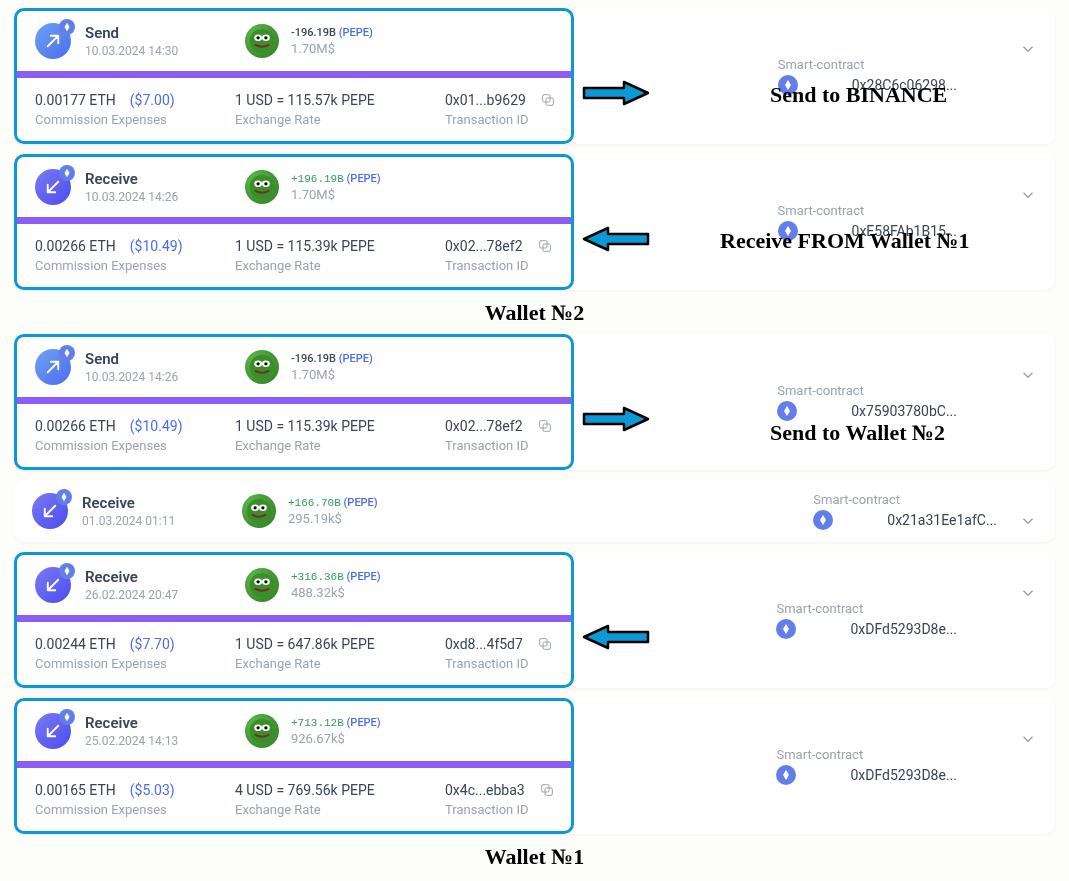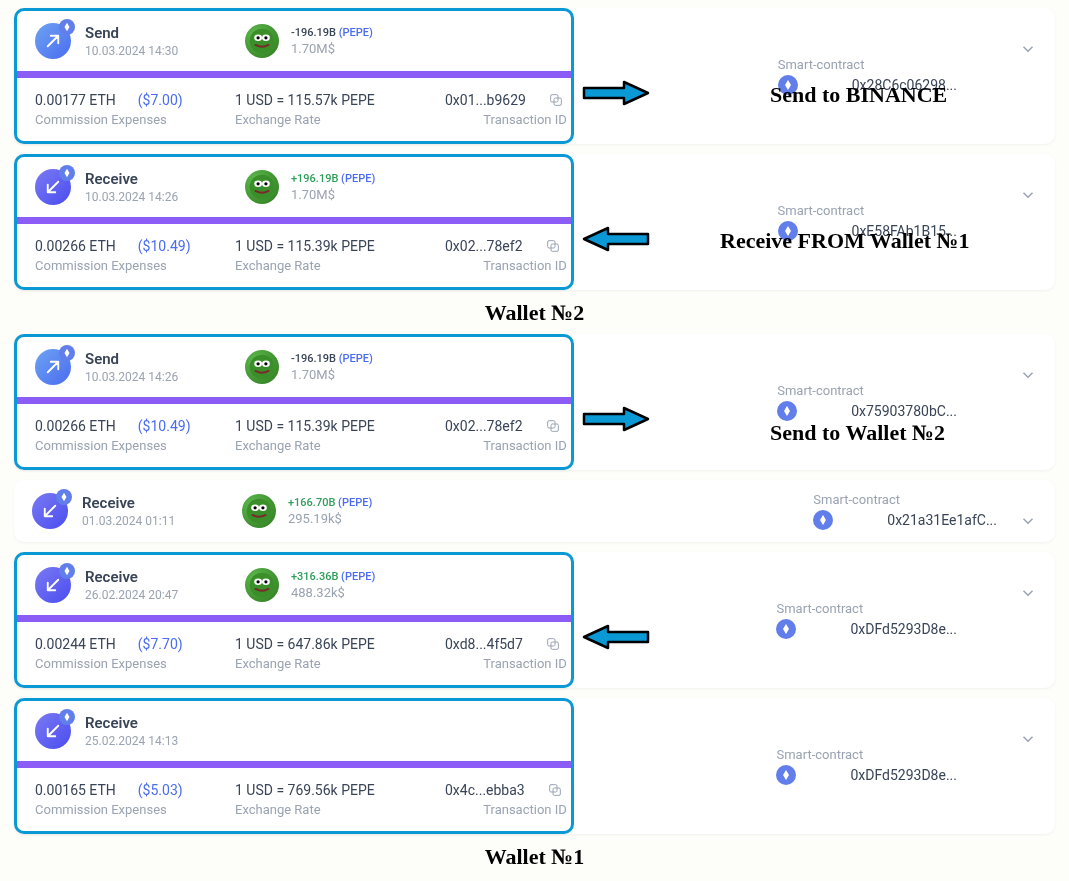--- a/index.html
+++ b/index.html
@@ -87,7 +87,7 @@
   .b-col.c1 { flex:0 0 170px; }
   .b-col.c2 { flex:0 0 180px; }
   .b-col.c3 { flex:0 0 160px;text-align:center; }
-  .b-val { font-size:14px; color:#394457; display:flex; align-items:center; gap:22px; }
+  .b-val { font-size:14px; color:#394457; display:flex; align-items:center; gap:14px; }
   .b-val .usd { color:#4a6cf0; }
   .b-lab { font-size:13px; color:#9aa3b2; margin-top:4px; }
   .copy-ic { width:16px; height:16px; cursor:pointer; }

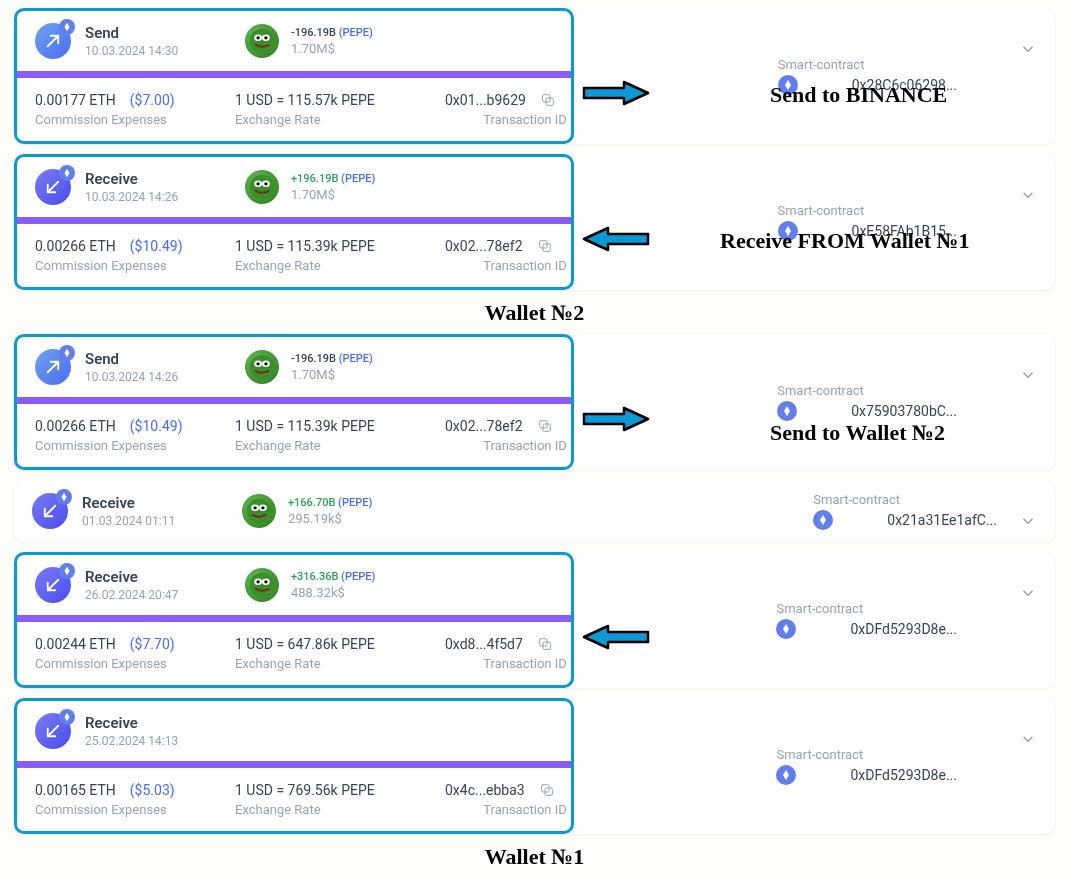--- a/index.html
+++ b/index.html
@@ -86,7 +86,7 @@
   .b-col { display:flex; flex-direction:column; }
   .b-col.c1 { flex:0 0 170px; }
   .b-col.c2 { flex:0 0 180px; }
-  .b-col.c3 { flex:0 0 160px;text-align:center; }
+  .b-col.c3 { flex:0 0 160px; }
   .b-val { font-size:14px; color:#394457; display:flex; align-items:center; gap:14px; }
   .b-val .usd { color:#4a6cf0; }
   .b-lab { font-size:13px; color:#9aa3b2; margin-top:4px; }

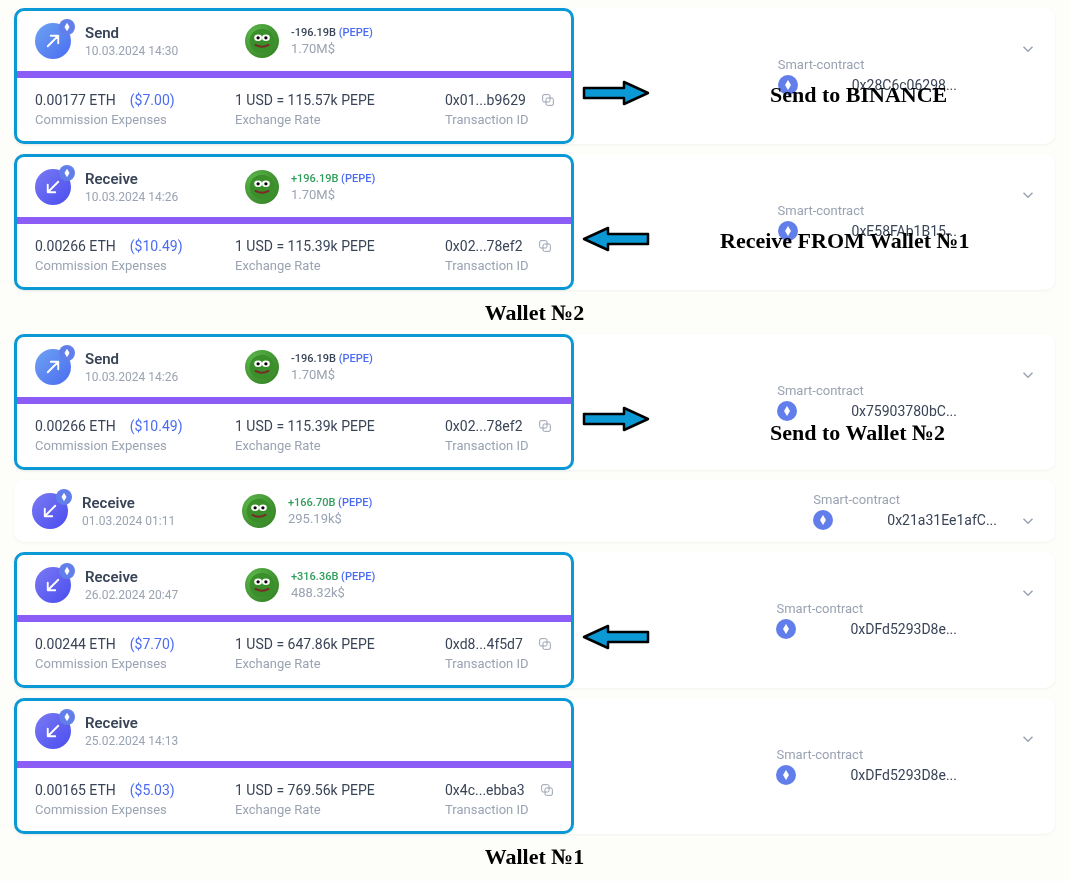--- a/index.html
+++ b/index.html
@@ -60,7 +60,7 @@
   .coin-icon svg { width:26px; height:26px; }
   .amt-line { font-size:11px; font-weight:500; }
   .amt-neg { color:#394457; }
-  .amt-pos { color:#2f9e5b; }
+  .amt-pos { color:#2f9e5b;font-family:Liberation Mono, monospace; }
   .ticker-link { color:#4a6cf0; }
   .amt-usd { font-size:13px; color:#9aa3b2; margin-top:2px; }
   .spacer { flex:1; }

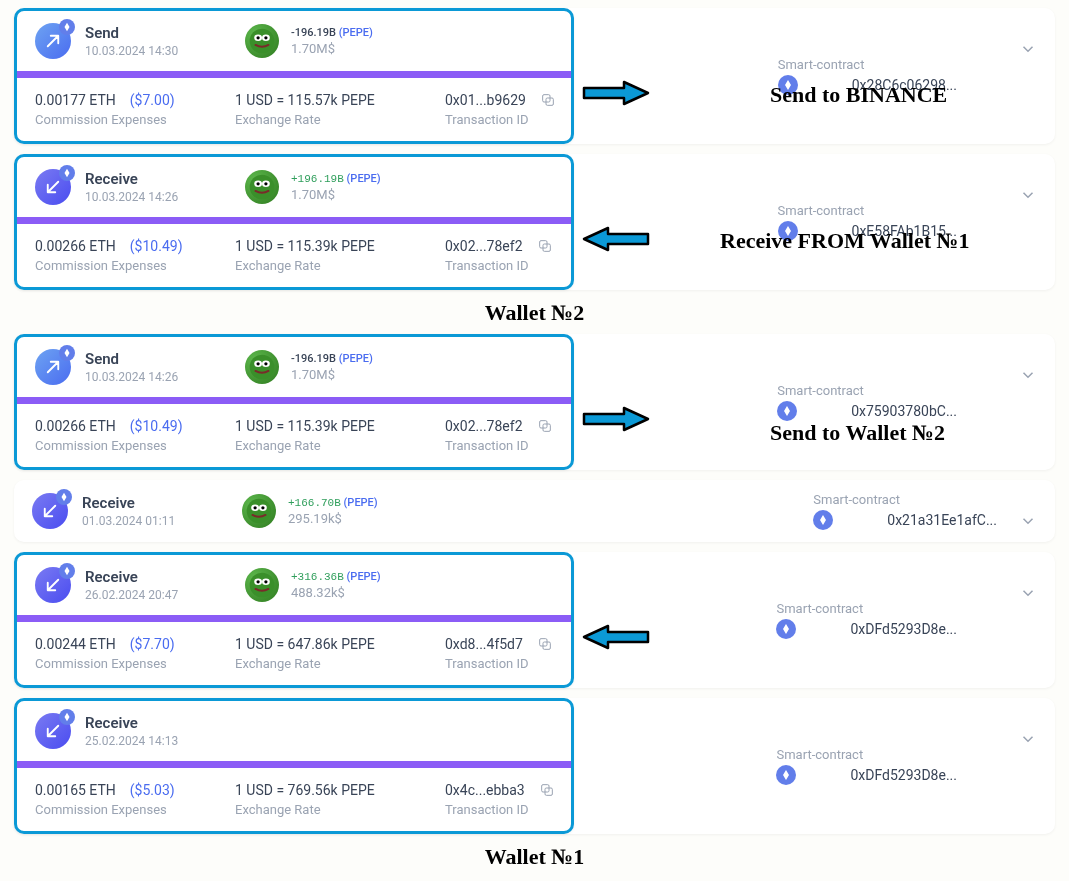--- a/index.html
+++ b/index.html
@@ -517,6 +517,22 @@
               <div class="tx-title">Receive</div>
               <div class="tx-date">25.02.2024 14:13</div>
             </div>
+            <div class="coin-col">
+              <div class="coin-icon">
+                <svg viewBox="0 0 40 40">
+                  <circle cx="20" cy="20" r="19" fill="#3a8f2a"></circle>
+                  <ellipse cx="14" cy="15" rx="6" ry="5" fill="#fff"></ellipse>
+                  <ellipse cx="26" cy="15" rx="6" ry="5" fill="#fff"></ellipse>
+                  <circle cx="14" cy="15" r="2.5" fill="#000"></circle>
+                  <circle cx="26" cy="15" r="2.5" fill="#000"></circle>
+                  <path d="M10 26 Q20 32 30 26" stroke="#7a2a2a" stroke-width="3" fill="none" stroke-linecap="round"></path>
+                </svg>
+              </div>
+              <div>
+                <div class="amt-line"><span class="amt-pos">+713.12B</span> <span class="ticker-link">(PEPE)</span></div>
+                <div class="amt-usd">926.67k$</div>
+              </div>
+            </div>
           </div>
           <div class="tx-bottom">
             <div class="b-col c1">

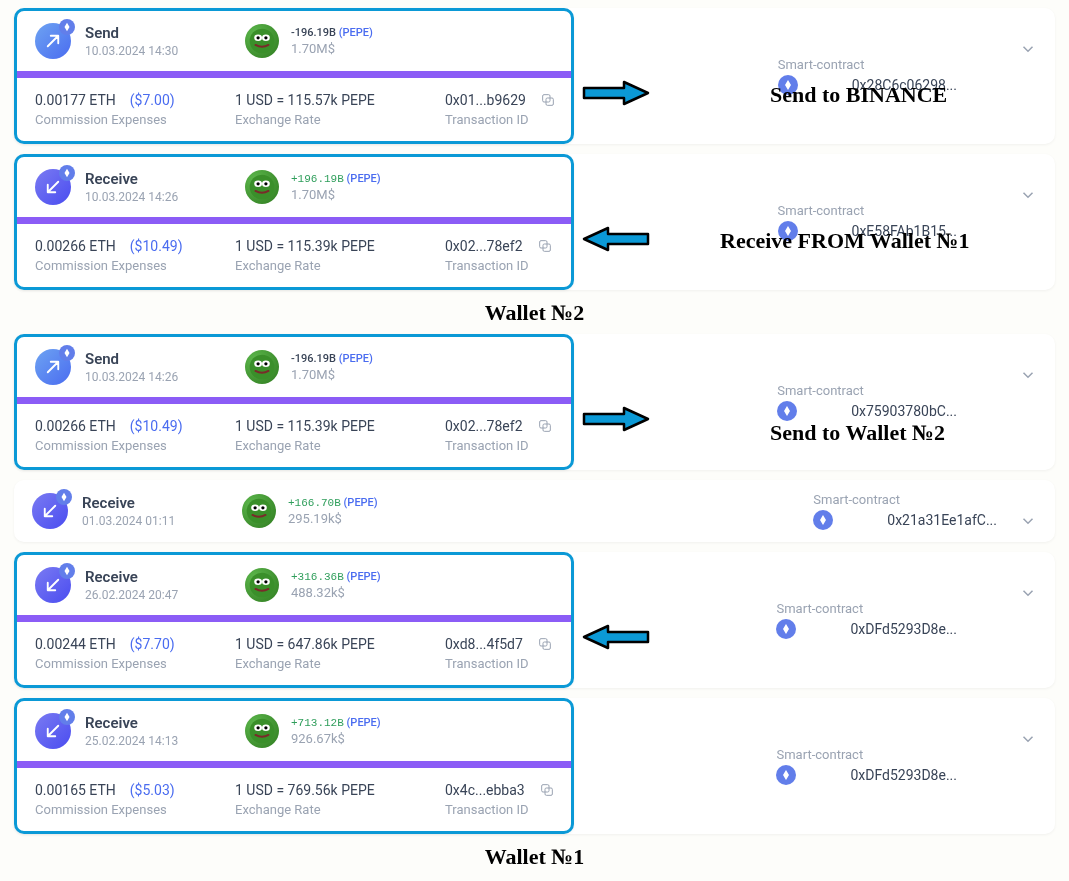--- a/index.html
+++ b/index.html
@@ -543,7 +543,7 @@
               <div class="b-lab">Commission Expenses</div>
             </div>
             <div class="b-col c2">
-              <div class="b-val">1 USD = 769.56k PEPE</div>
+              <div class="b-val">4 USD = 769.56k PEPE</div>
               <div class="b-lab">Exchange Rate</div>
             </div>
             <div class="b-col c3">

